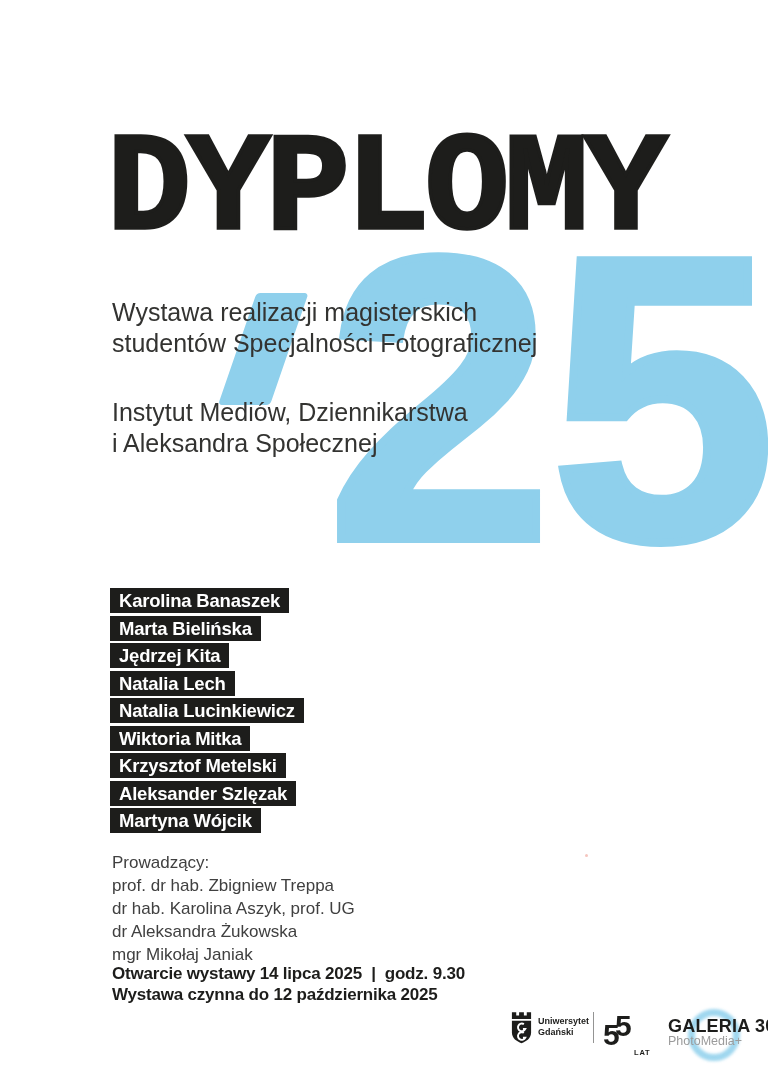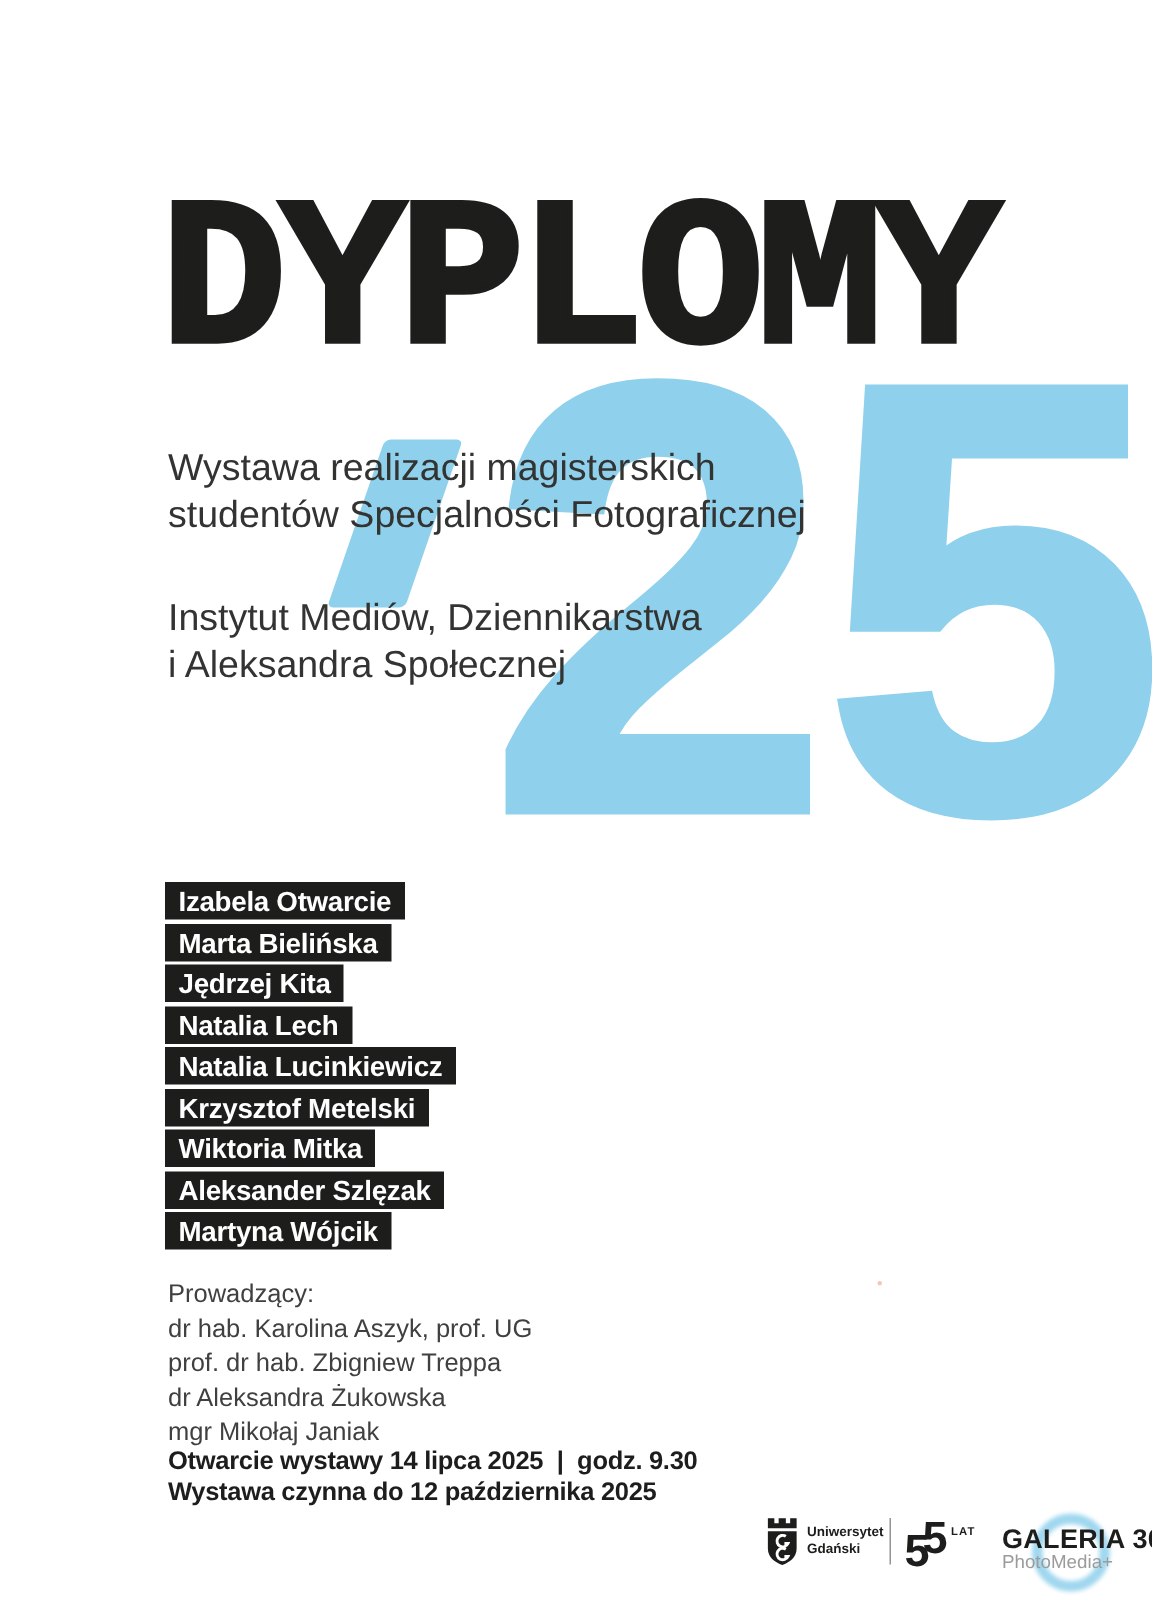--- a/index.html
+++ b/index.html
@@ -94,7 +94,7 @@
   </div>
 
   <div class="students">
-    <div class="chip">Izabela Otwarcie</div>
+    <div class="chip">Karolina Banaszek</div>
     <div class="chip">Marta Bielińska</div>
     <div class="chip">Jędrzej Kita</div>
     <div class="chip">Natalia Lech</div>

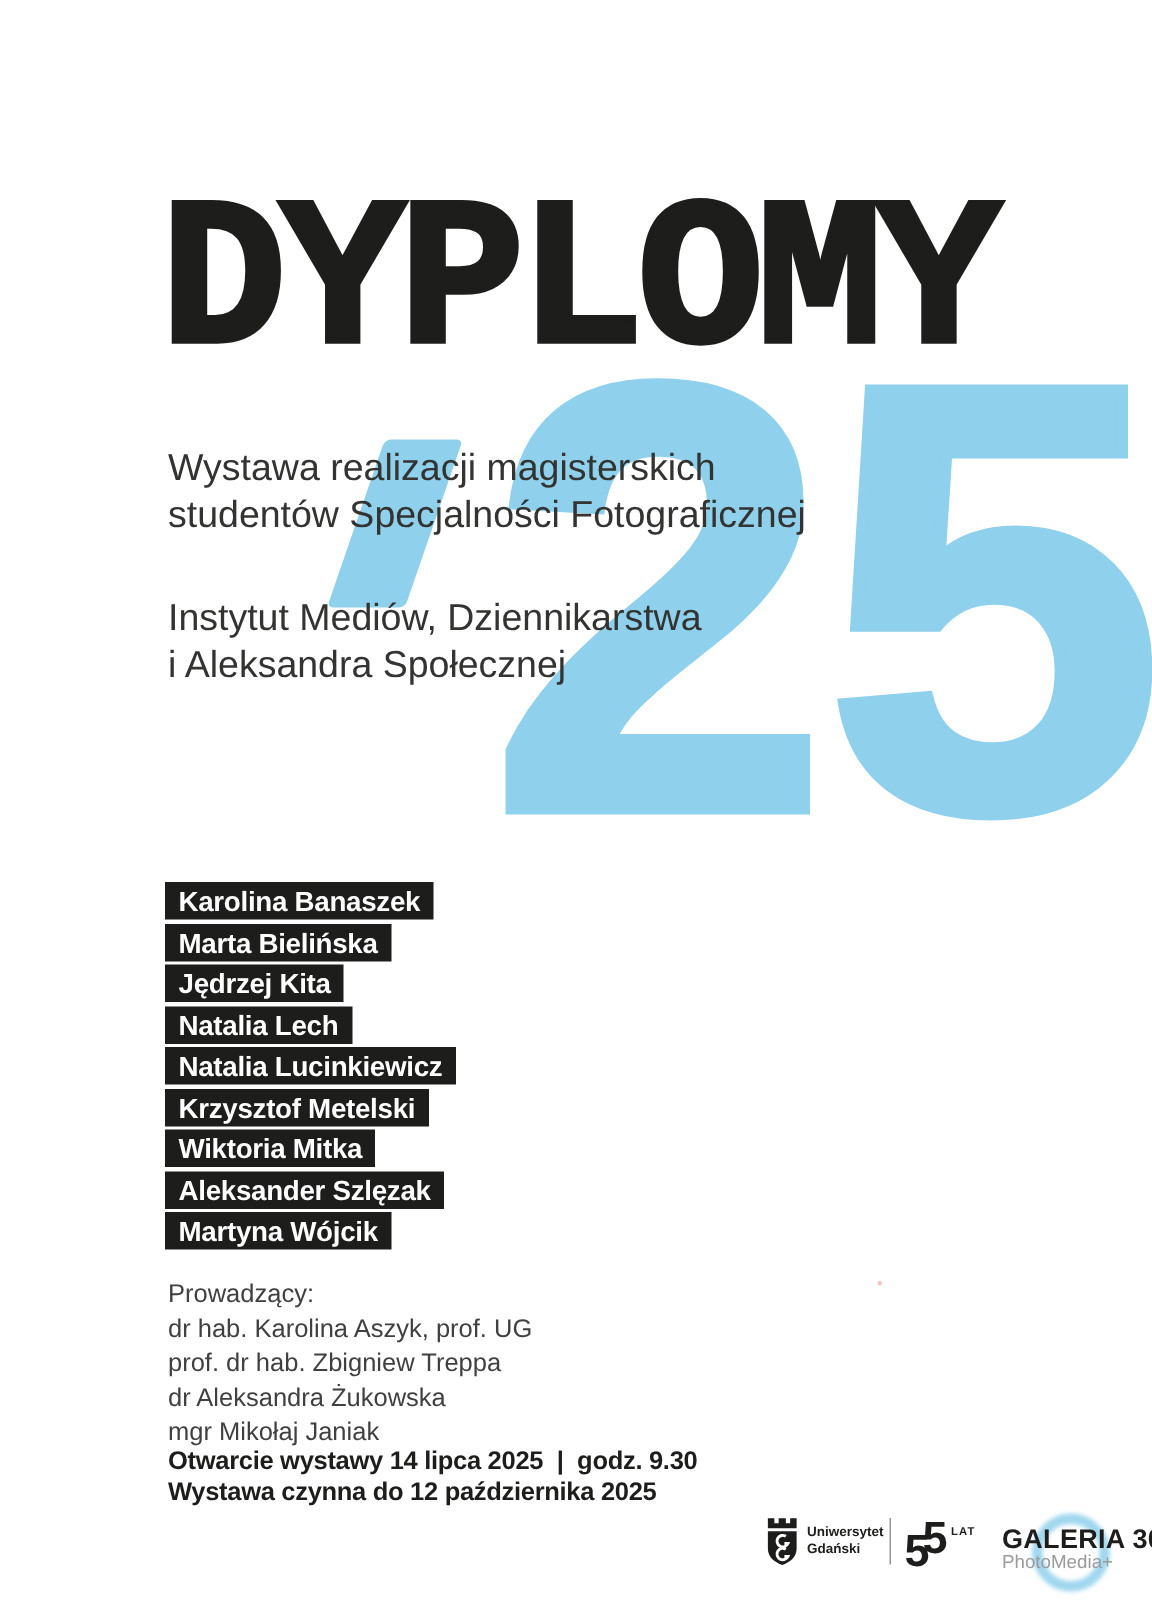--- a/index.html
+++ b/index.html
@@ -99,8 +99,8 @@
     <div class="chip">Jędrzej Kita</div>
     <div class="chip">Natalia Lech</div>
     <div class="chip">Natalia Lucinkiewicz</div>
+    <div class="chip">Wiktoria Mitka</div>
     <div class="chip">Krzysztof Metelski</div>
-    <div class="chip">Wiktoria Mitka</div>
     <div class="chip">Aleksander Szlęzak</div>
     <div class="chip">Martyna Wójcik</div>
   </div>

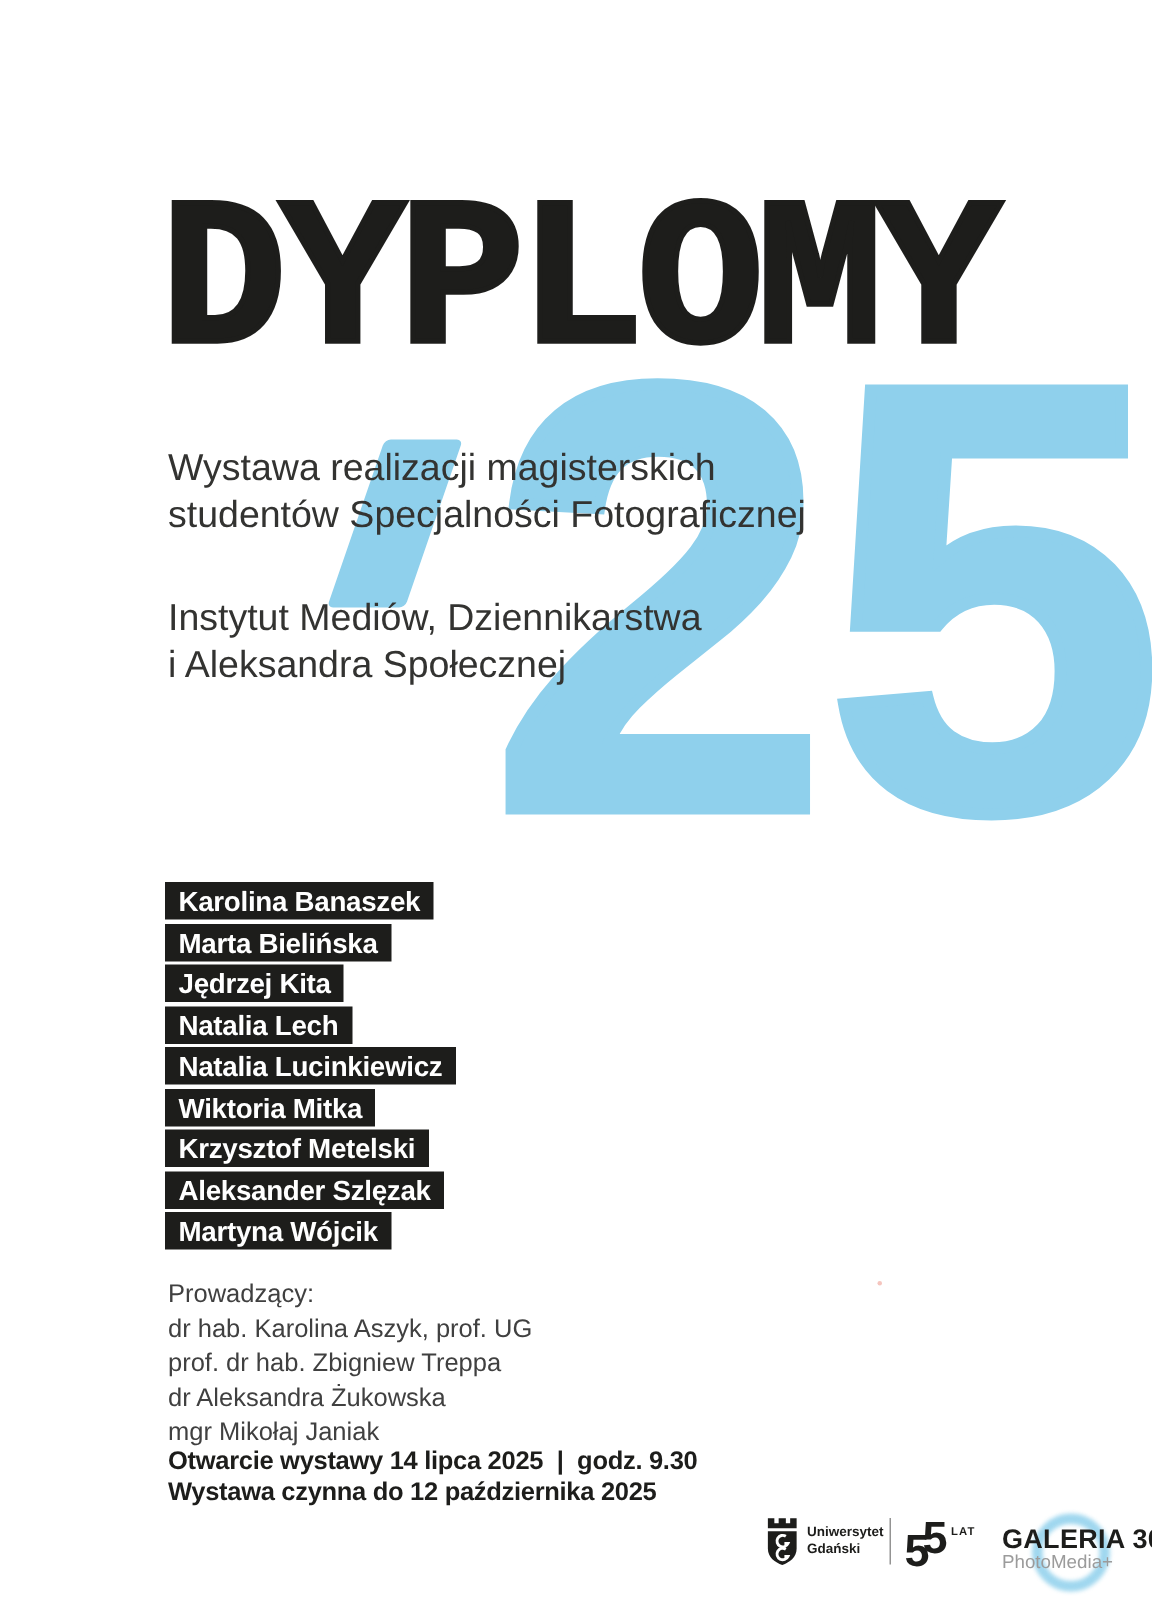--- a/index.html
+++ b/index.html
@@ -107,8 +107,8 @@
 
   <div class="lecturers">
     <div>Prowadzący:</div>
+    <div>prof. dr hab. Zbigniew Treppa</div>
     <div>dr hab. Karolina Aszyk, prof. UG</div>
-    <div>prof. dr hab. Zbigniew Treppa</div>
     <div>dr Aleksandra Żukowska</div>
     <div>mgr Mikołaj Janiak</div>
   </div>

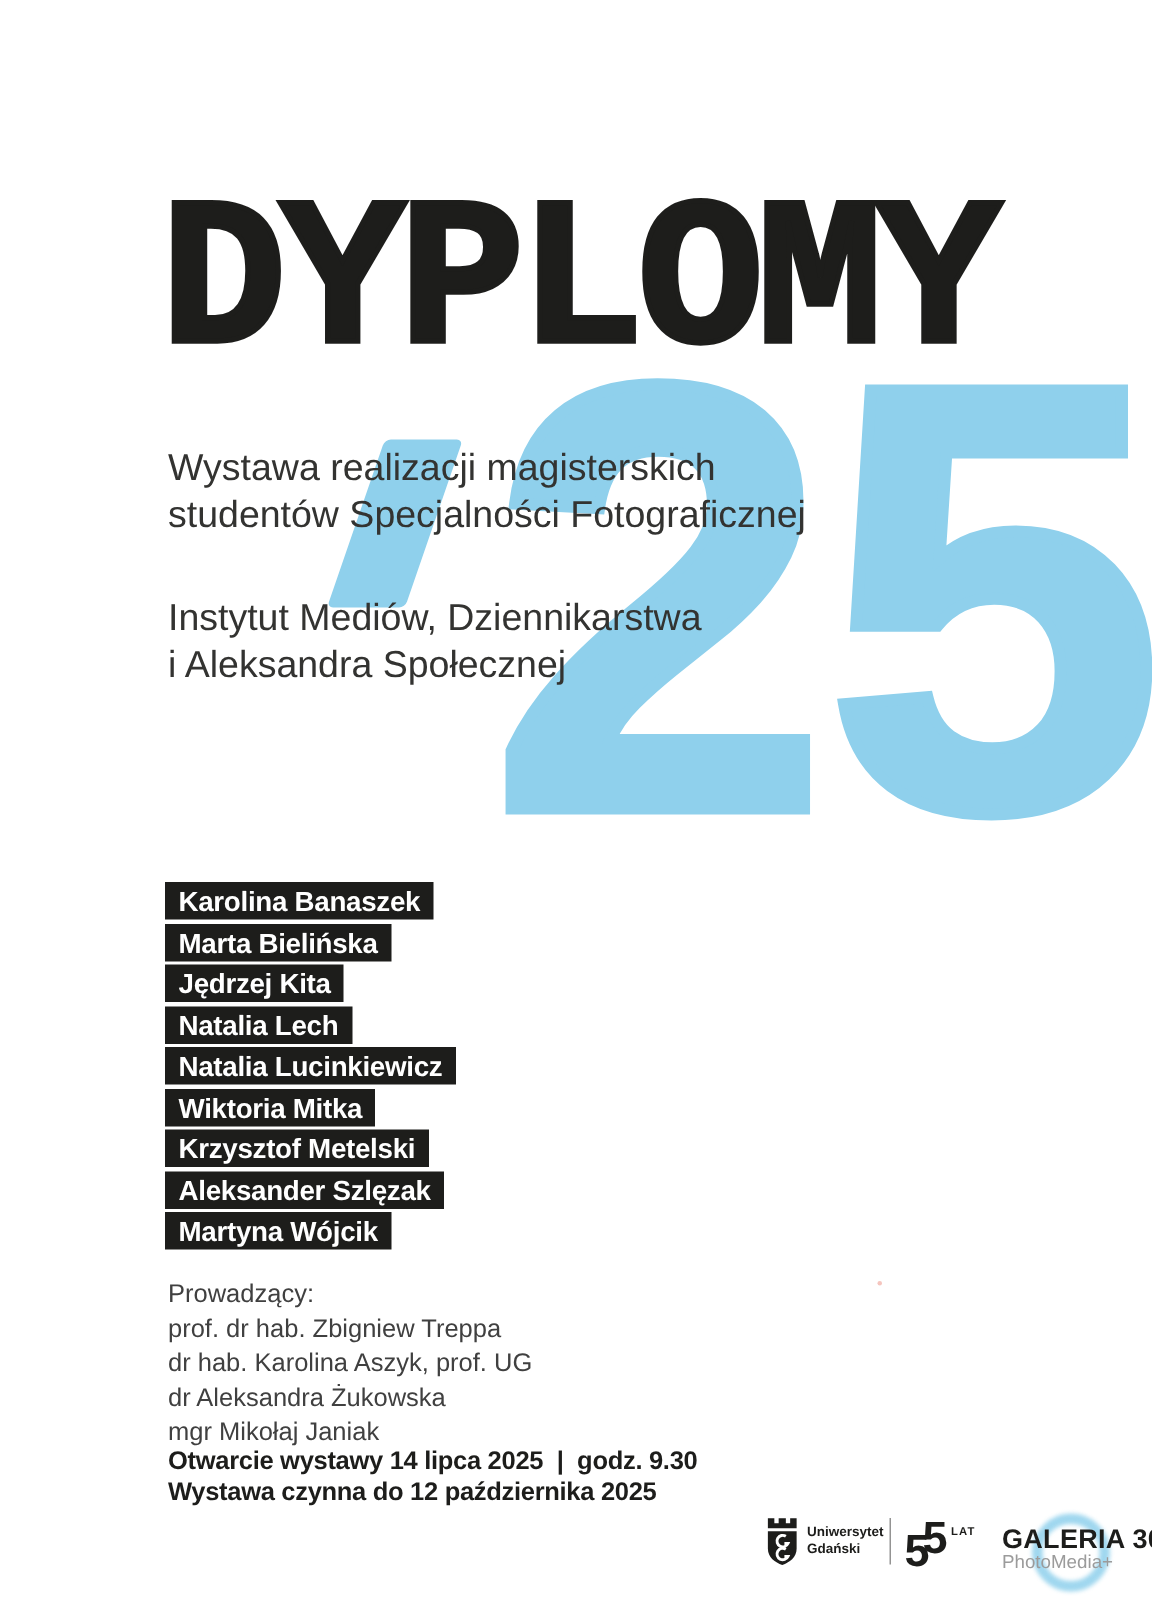--- a/index.html
+++ b/index.html
@@ -61,7 +61,7 @@
     font-weight:700;color:var(--ink,#1d1d1b);}
   .anniv .five2{position:absolute;left:12px;top:0;font-size:30px;line-height:1;
     font-weight:700;color:var(--ink,#1d1d1b);}
-  .anniv .lat{position:absolute;left:31px;top:5px;font-size:7.5px;
+  .anniv .lat{position:absolute;left:31px;top:37px;font-size:7.5px;
     font-weight:700;letter-spacing:.8px;color:var(--ink,#1d1d1b);}
   .gallery{position:absolute;left:668px;top:1019px;}
   .gallery-ring{position:absolute;left:688px;top:1009px;width:38px;height:38px;

